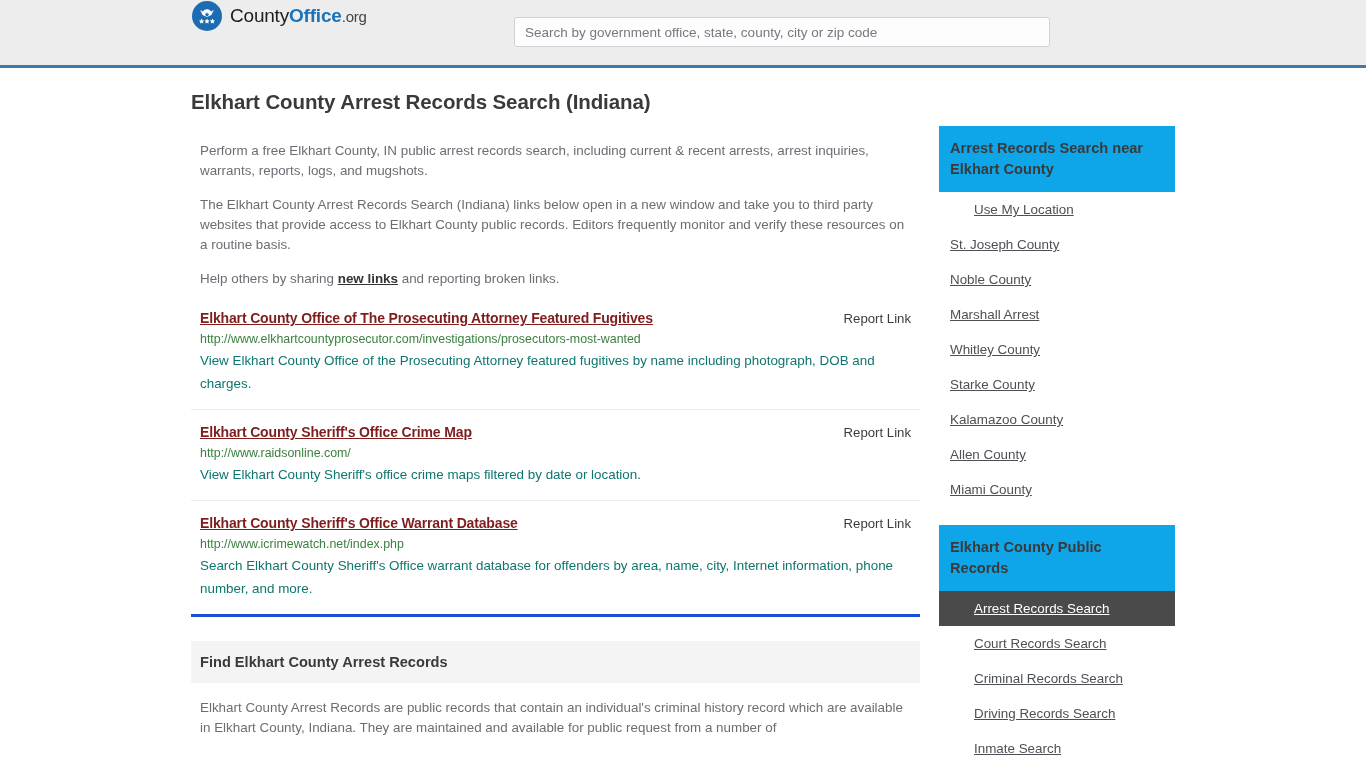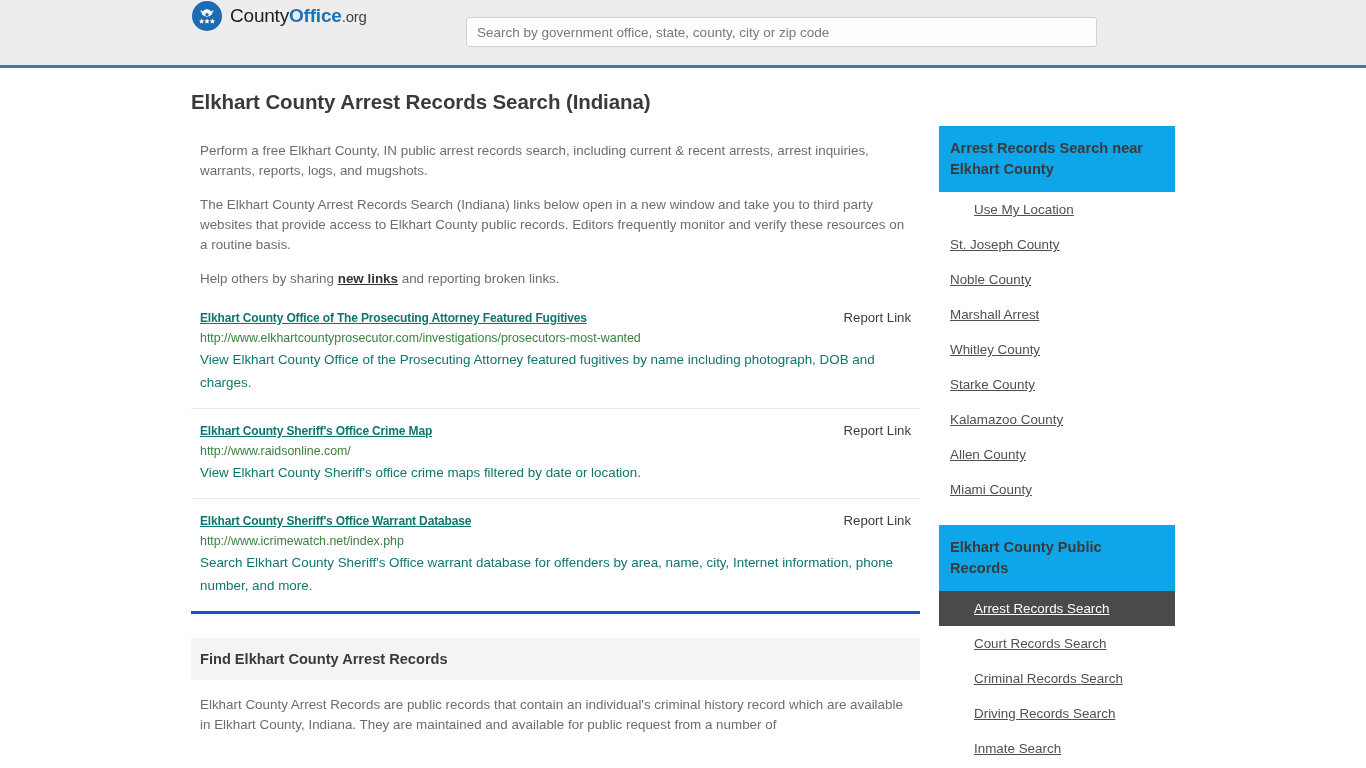--- a/index.html
+++ b/index.html
@@ -43,9 +43,9 @@
 
   .search-wrap {
     position: absolute;
-    left: 466px;
+    left: 514px;
     top: 17px;
-    width: 631px;
+    width: 536px;
   }
   .search-input {
     width: 100%;

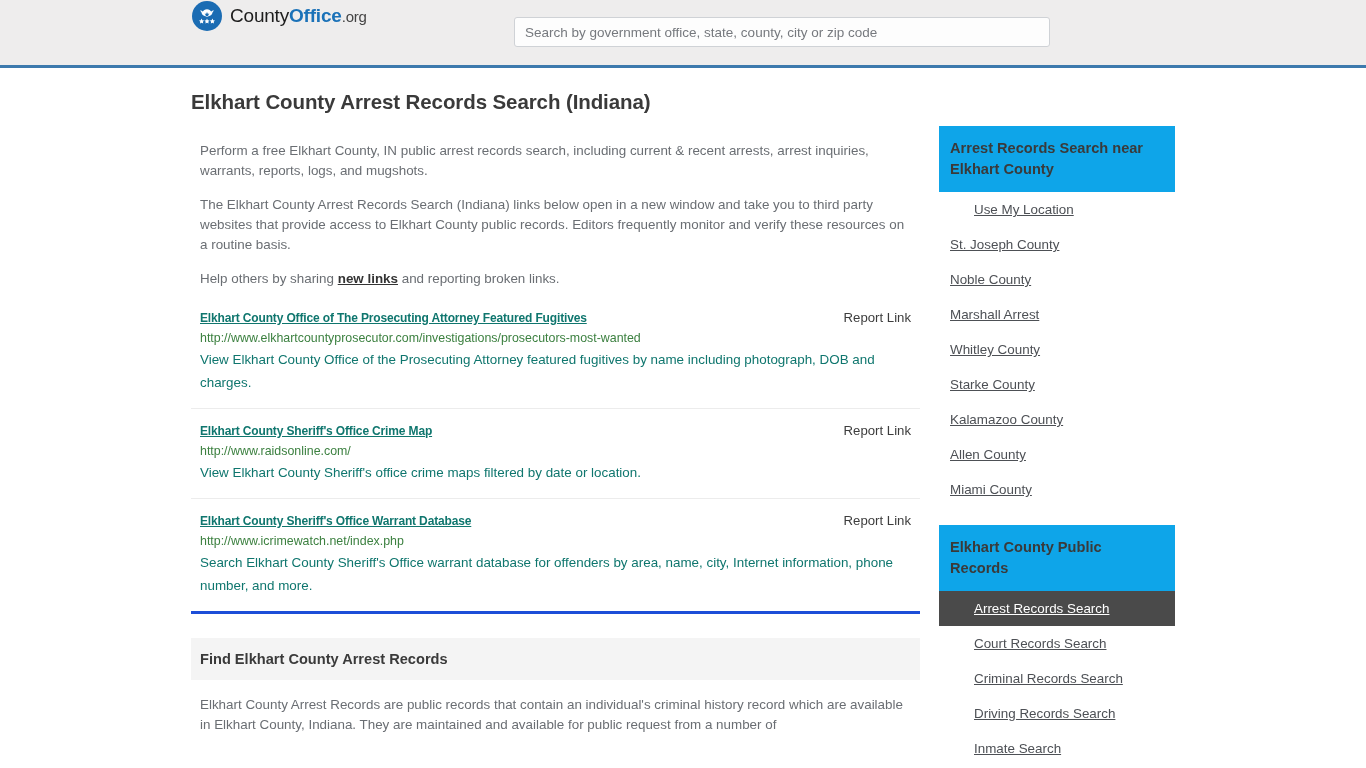--- a/index.html
+++ b/index.html
@@ -120,9 +120,9 @@
     align-items: baseline;
   }
   .result-title {
-    font-size: 12px;
-    font-weight: bold;
-    color: #0f766e;
+    font-size: 14px;
+    font-weight: bold;
+    color: #7f1d1d;
     text-decoration: underline;
     letter-spacing: -0.15px;
   }

